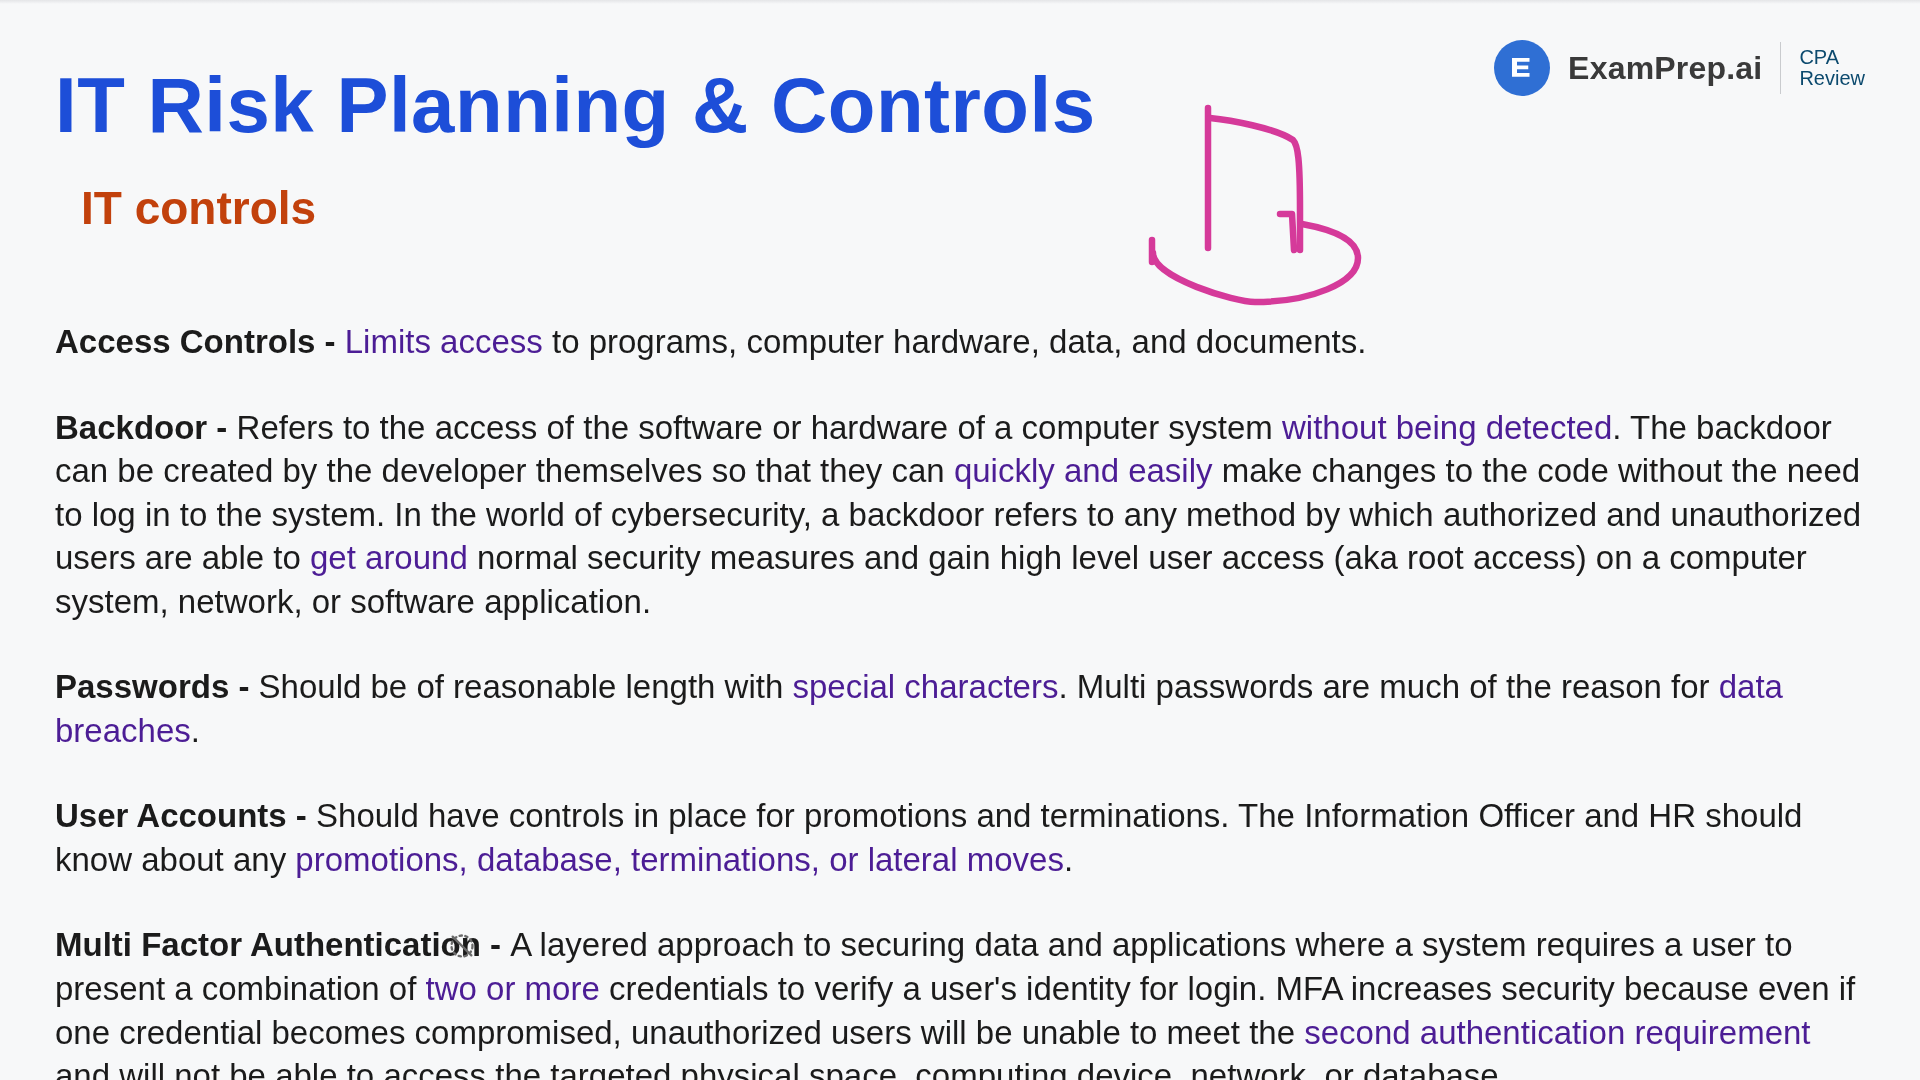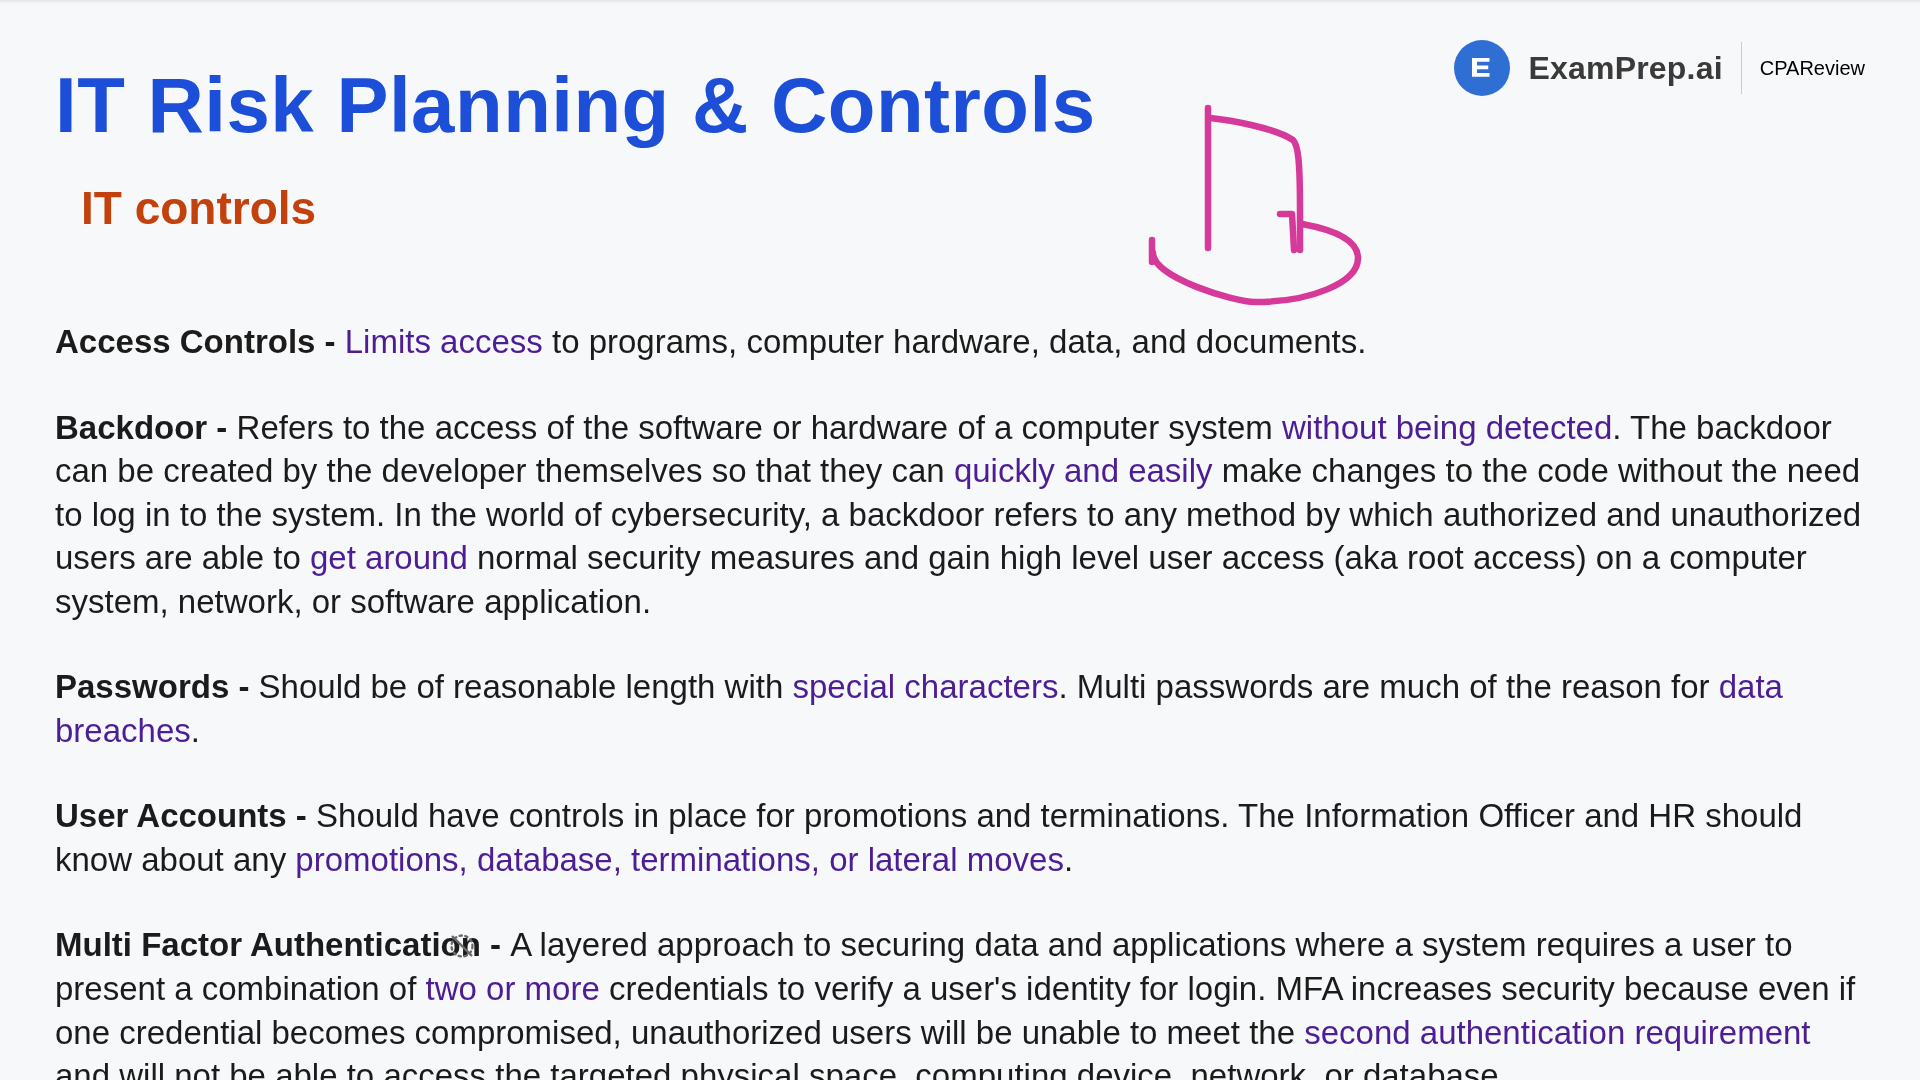--- a/index.html
+++ b/index.html
@@ -50,9 +50,9 @@
     width: 1px; height: 52px; background: #c9cbce;
   }
   .logo-sub {
-    display: flex; flex-direction: row;
+    display: flex; flex-direction: column;
     font-size: 20px; line-height: 1.05;
-    color: #000000; font-weight: 500;
+    color: #0c4a6e; font-weight: 500;
   }
 
   .title {

